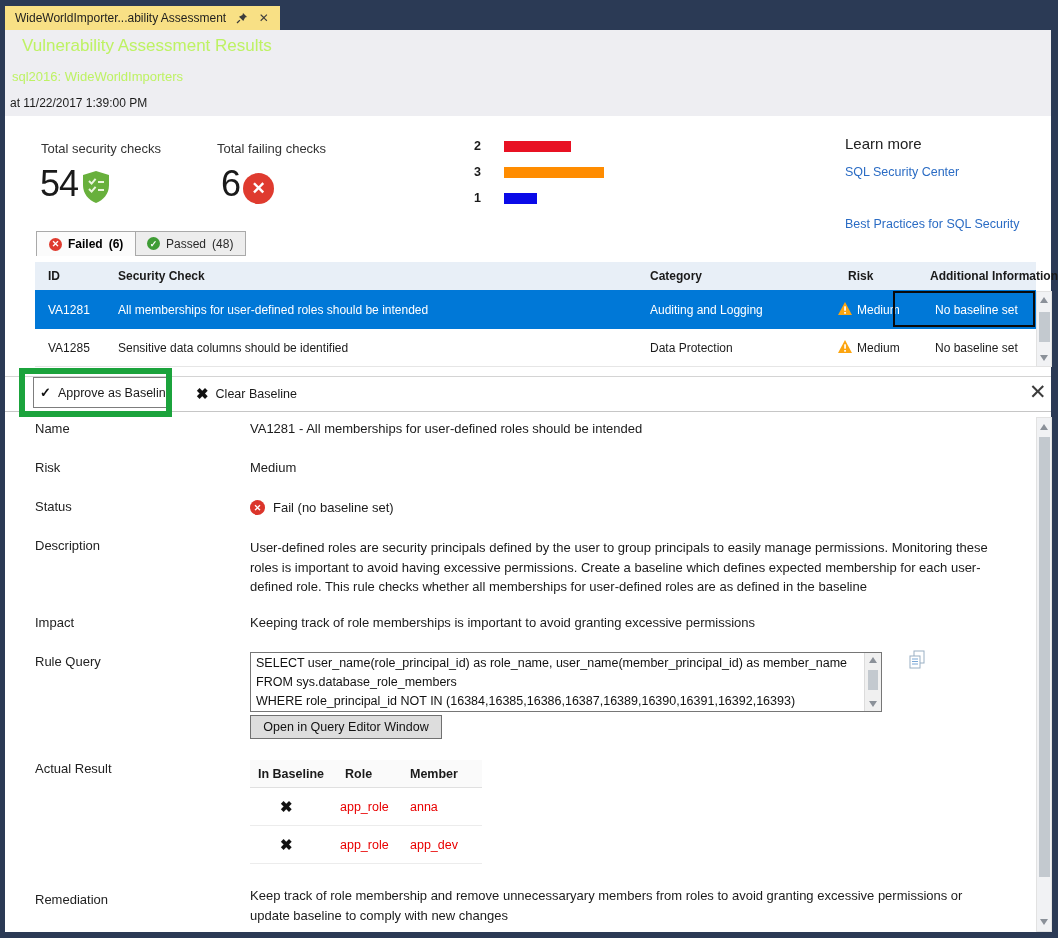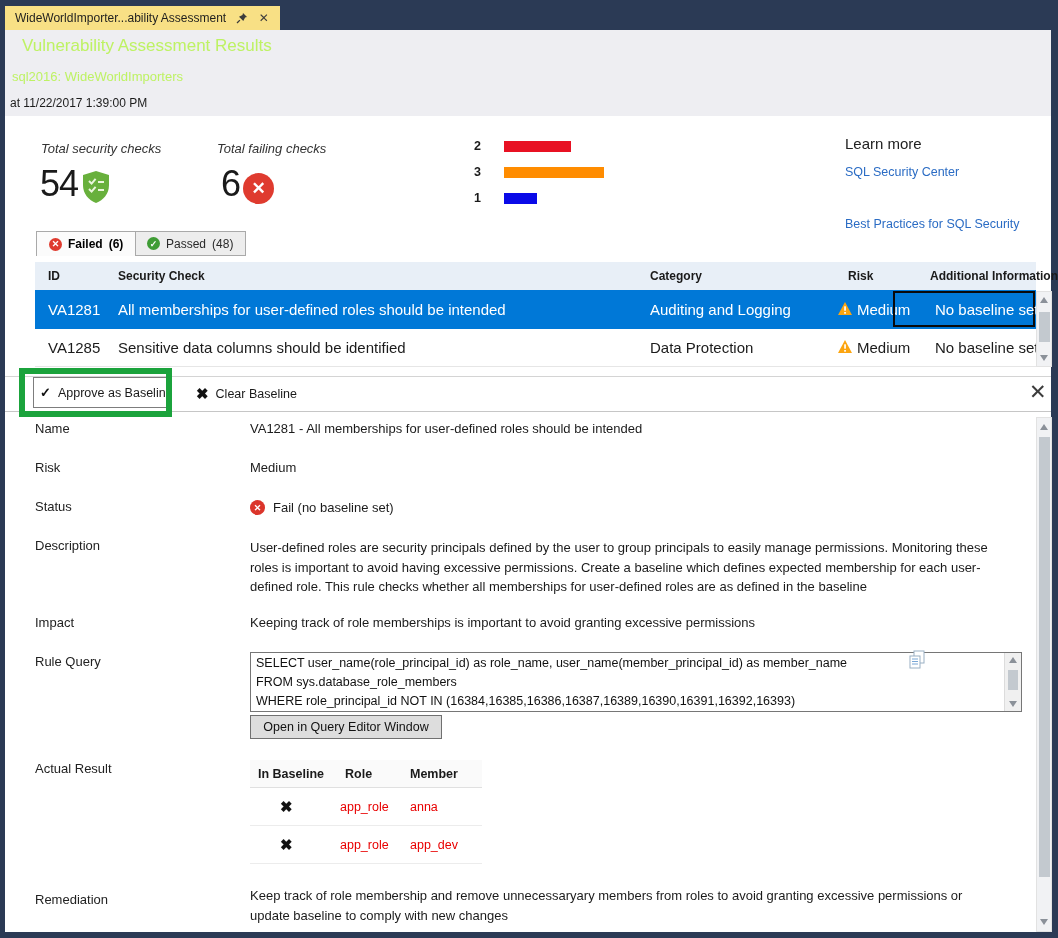--- a/index.html
+++ b/index.html
@@ -18,7 +18,7 @@
   .sub2 { position:absolute; left:10px; top:96px; font-size:12px; color:#1b1b1b; }
 
   
-  .sum-label { position:absolute; font-size:13px; color:#333;font-style:italic; }
+  .sum-label { position:absolute; font-size:13px; color:#333; }
   .big-num { position:absolute; font-size:36px; color:#1a1a1a; letter-spacing:-1px; }
   .fail-circle { position:absolute; width:31px; height:31px; border-radius:50%; background:#df3b2f; color:#fff; display:flex; align-items:center; justify-content:center; font-size:17px; font-weight:bold; }
   .legend-row { position:absolute; left:400px; height:14px; display:flex; align-items:center; }

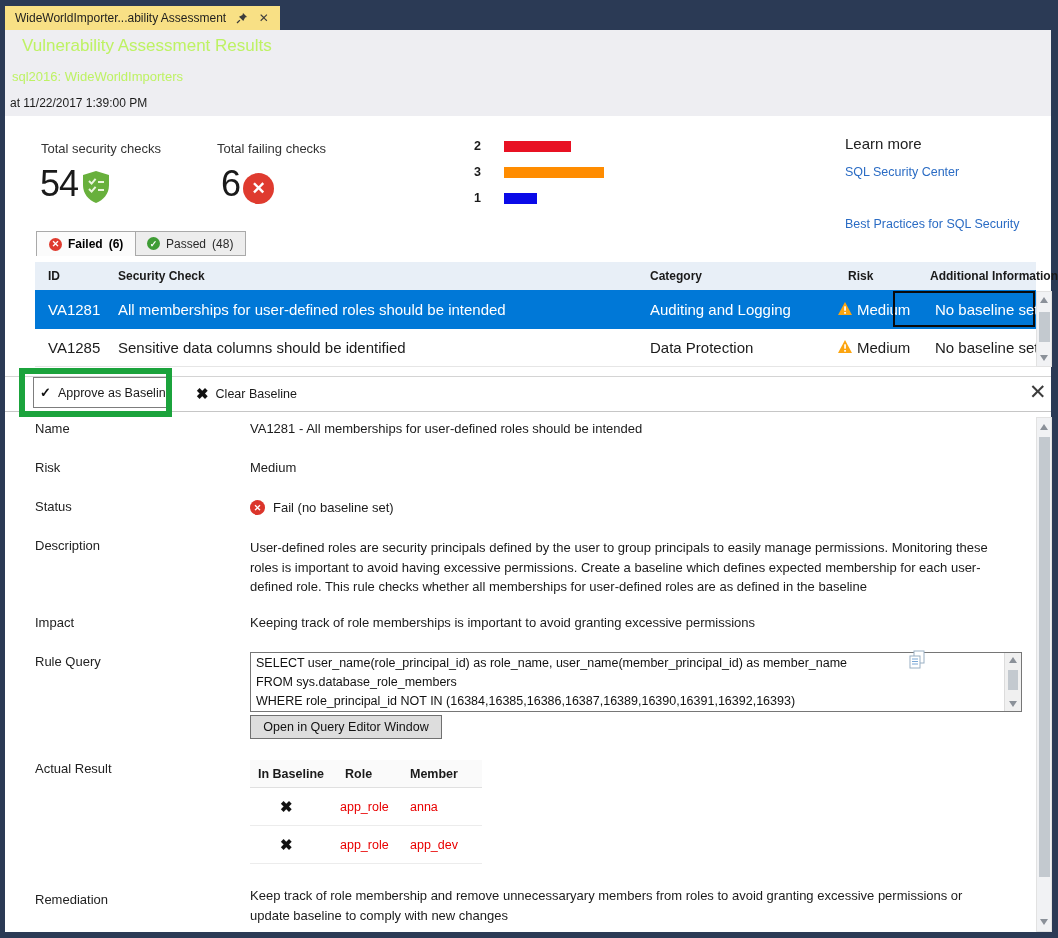--- a/index.html
+++ b/index.html
@@ -41,7 +41,7 @@
   .grid-row { position:absolute; left:35px; width:1001px; }
   .row-sel { top:290px; height:39px; background:#0078d7; color:#fff; }
   .row-plain { top:329px; height:38px; background:#fff; color:#1b1b1b; border-bottom:1px solid #e6e6e6; }
-  .gcell { position:absolute; top:0; bottom:0; display:flex; align-items:center; font-size:15px; white-space:nowrap; }
+  .gcell { position:absolute; top:0; bottom:0; display:flex; align-items:center; font-size:12px; white-space:nowrap; }
   .ghead { font-weight:bold; color:#1a1a1a; font-size:12px; }
   .warn-tri { display:inline-block; margin-right:5px; }
   .info-box { position:absolute; left:858px; top:1px; width:142px; height:36px; border:2px solid #0a0a0a; }

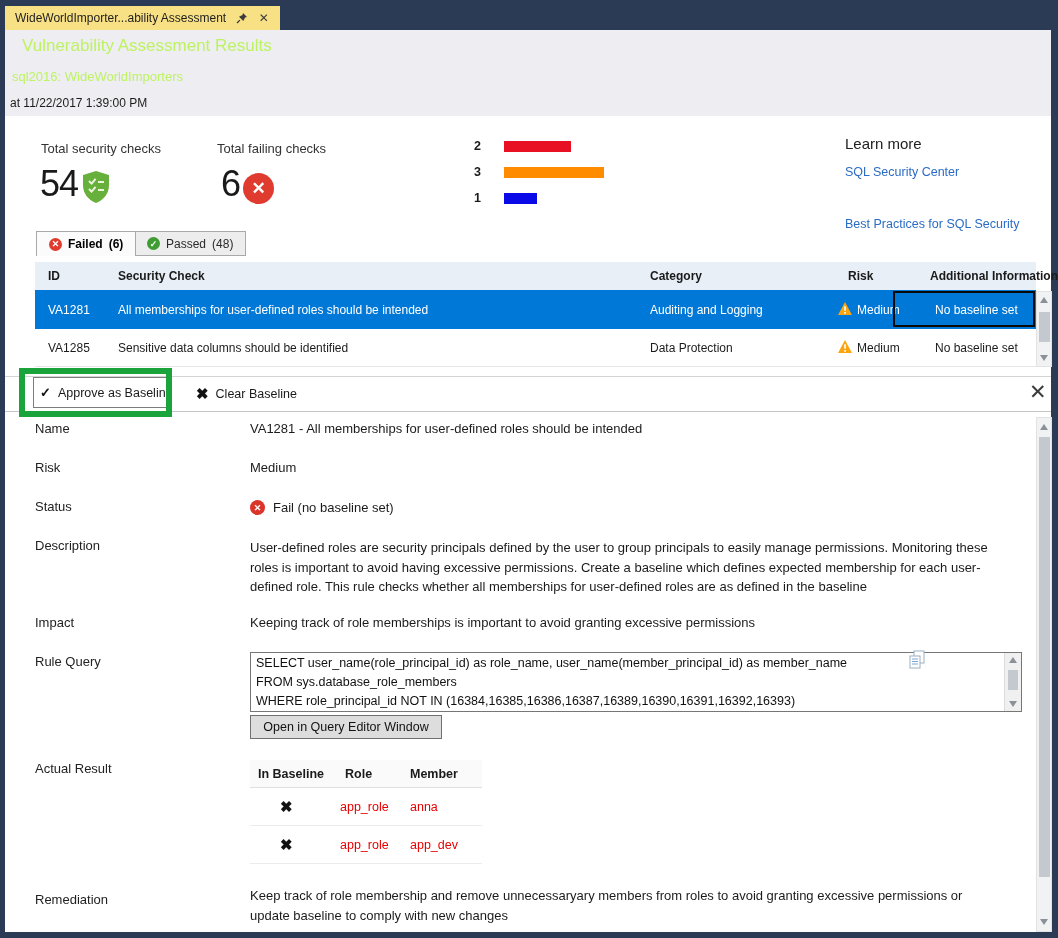--- a/index.html
+++ b/index.html
@@ -66,7 +66,7 @@
   .dvalue { position:absolute; left:250px; font-size:13px; color:#1b1b1b; }
   .dpar { width:766px; line-height:19.5px; }
   .status-icon { position:absolute; left:250px; top:500px; width:15px; height:15px; border-radius:50%; background:#db352b; color:#fff; font-size:9px; font-weight:bold; display:flex; align-items:center; justify-content:center; }
-  .query-box { position:absolute; left:250px; top:652px; width:772px; height:60px; border:1px solid #767676; background:#fff; }
+  .query-box { position:absolute; left:250px; top:652px; width:632px; height:60px; border:1px solid #767676; background:#fff; }
   .query-box pre { position:absolute; left:5px; top:1px; right:20px; font-family:"Liberation Sans", sans-serif; font-size:12.5px; line-height:19px; white-space:pre; overflow:hidden; color:#111; }
   .q-sb { position:absolute; right:0; top:0; width:17px; height:58px; background:#f0f0f0; border-left:1px solid #dcdcdc; }
   .open-btn { position:absolute; left:250px; top:715px; width:192px; height:24px; background:#dddddd; border:1px solid #707070; font-size:12.5px; color:#111; display:flex; align-items:center; justify-content:center; cursor:pointer; }

